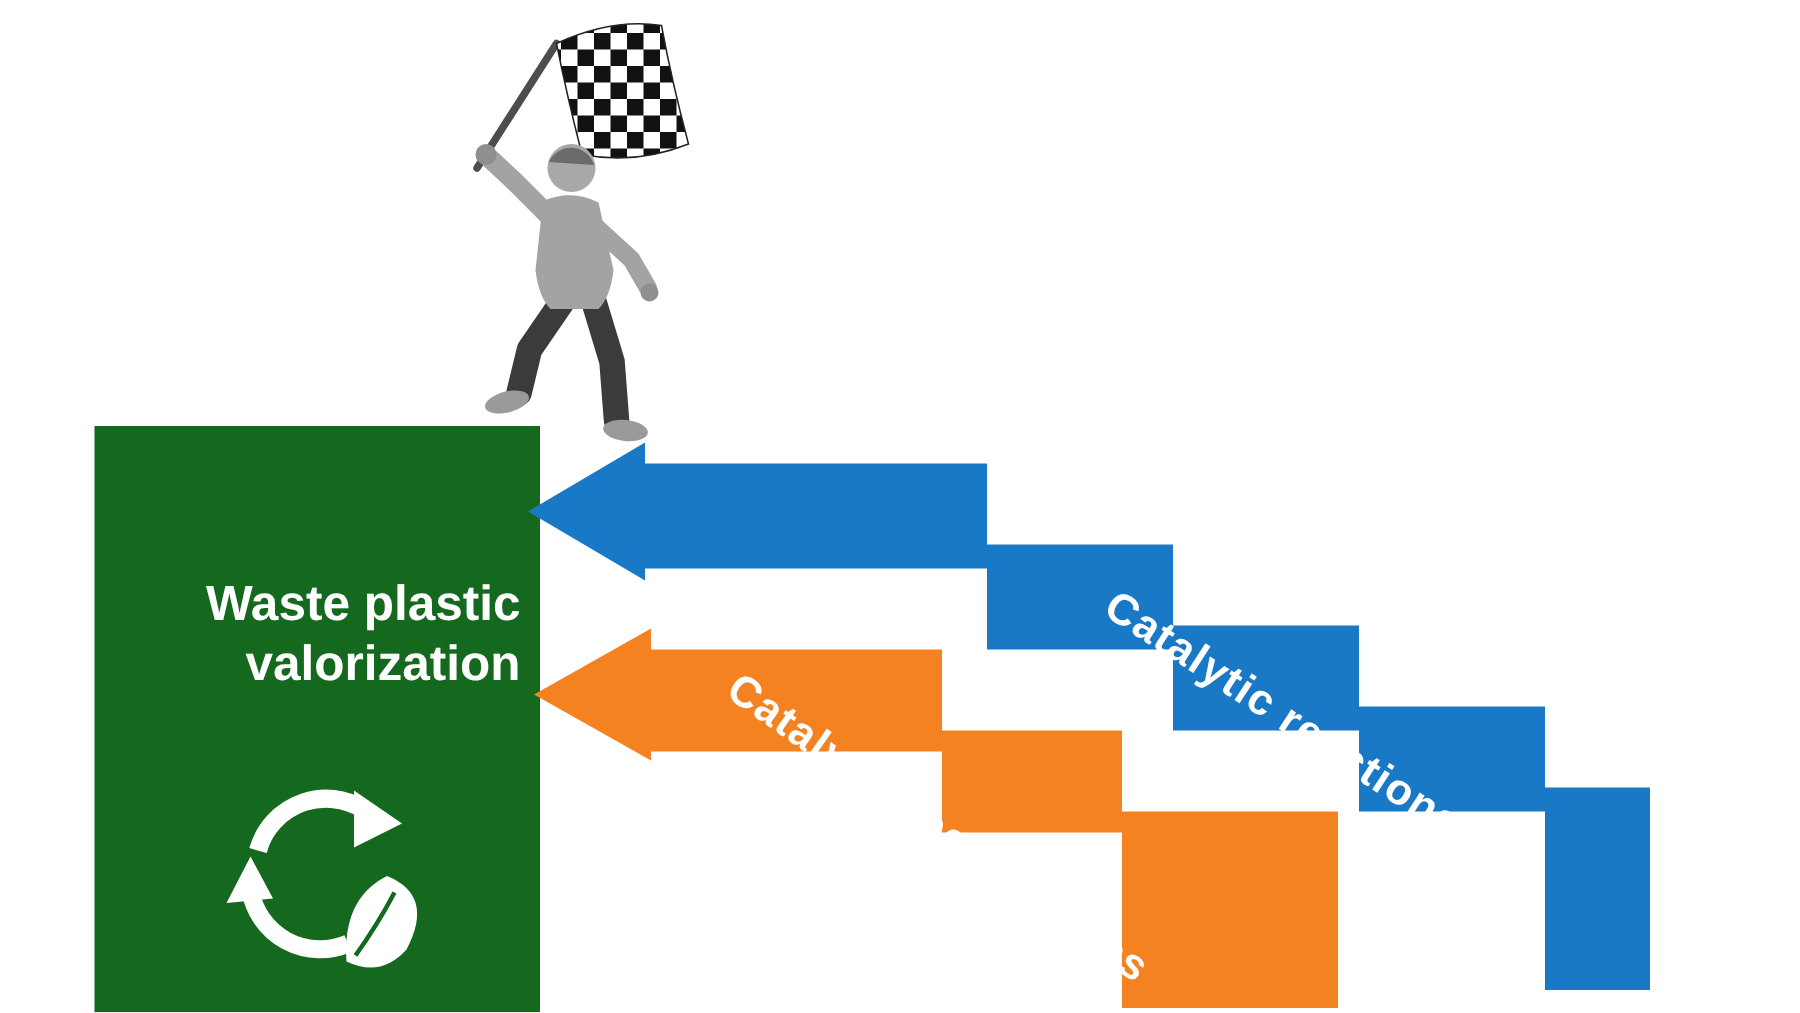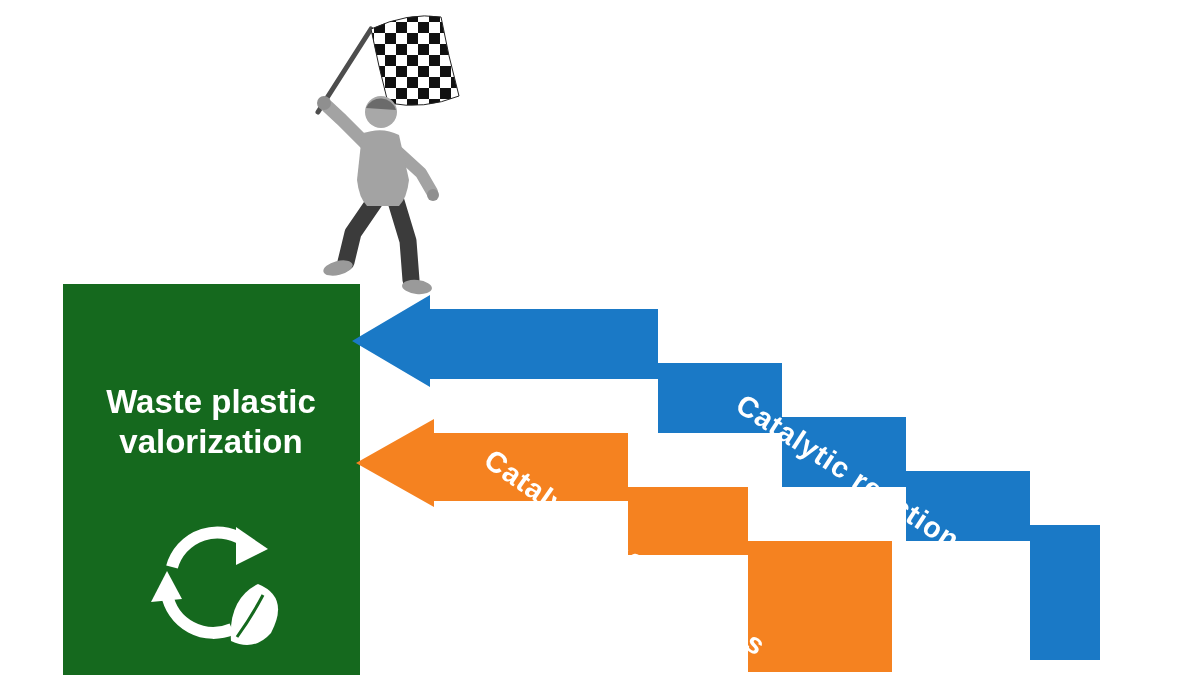--- a/index.html
+++ b/index.html
@@ -10,7 +10,7 @@
   svg.art{position:absolute;left:0;top:0;}
   .label{position:absolute;color:#ffffff;font-weight:bold;}
   .green-label{
-    left:75px;top:382px;width:272px;text-align:center;
+    left:75px;top:382px;width:272px;text-align:right;
     font-size:33px;line-height:1.22;
   }
   .blue-label{

